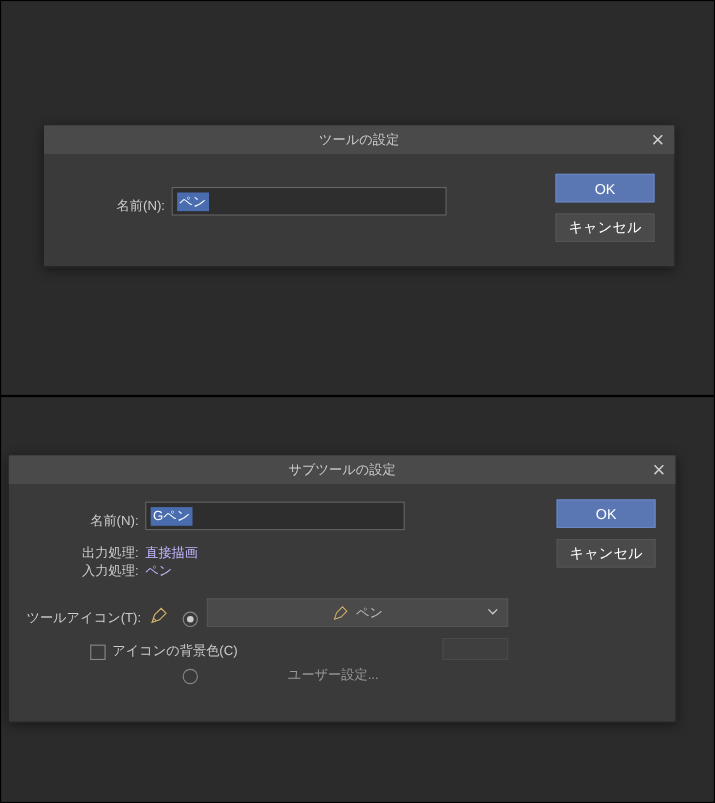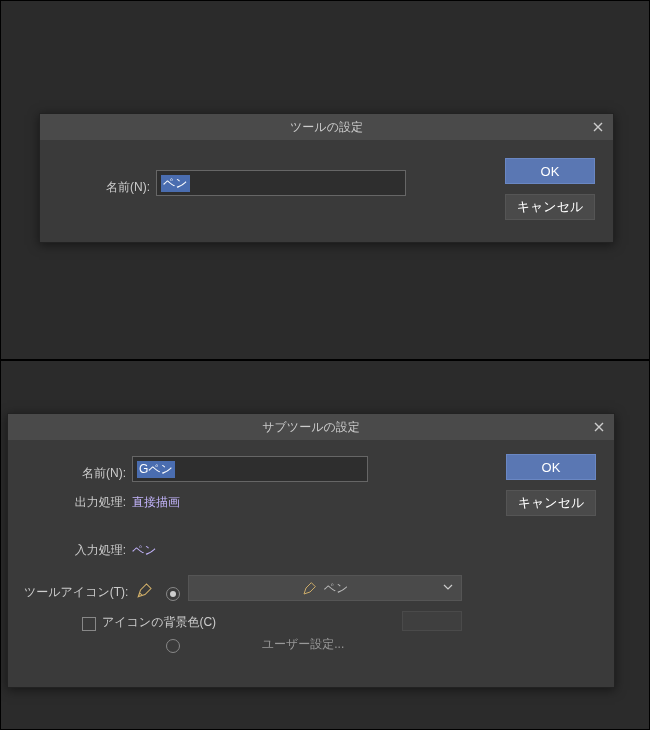--- a/index.html
+++ b/index.html
@@ -209,7 +209,7 @@
         </div>
       </div>
 
-      <div class="row" style="margin-bottom:31px;">
+      <div class="row" style="margin-bottom:0;">
         <div class="label">出力処理:</div>
         <div class="value-text">直接描画</div>
       </div>

